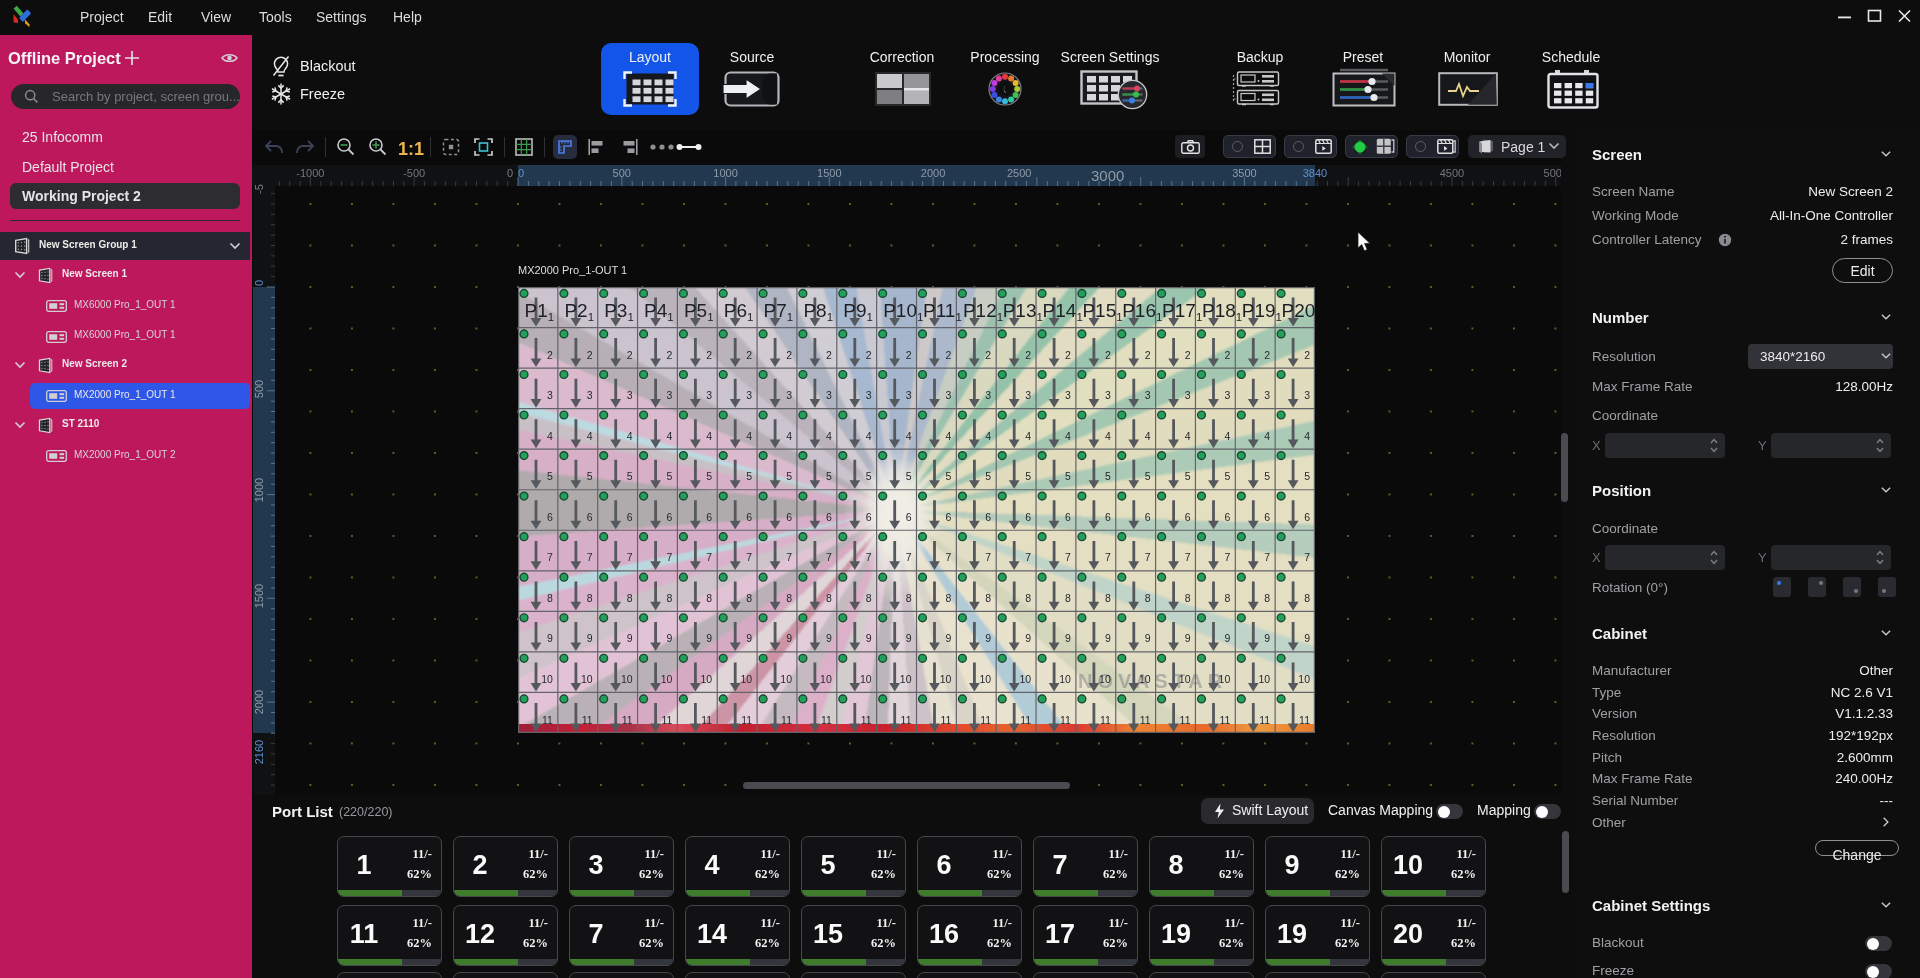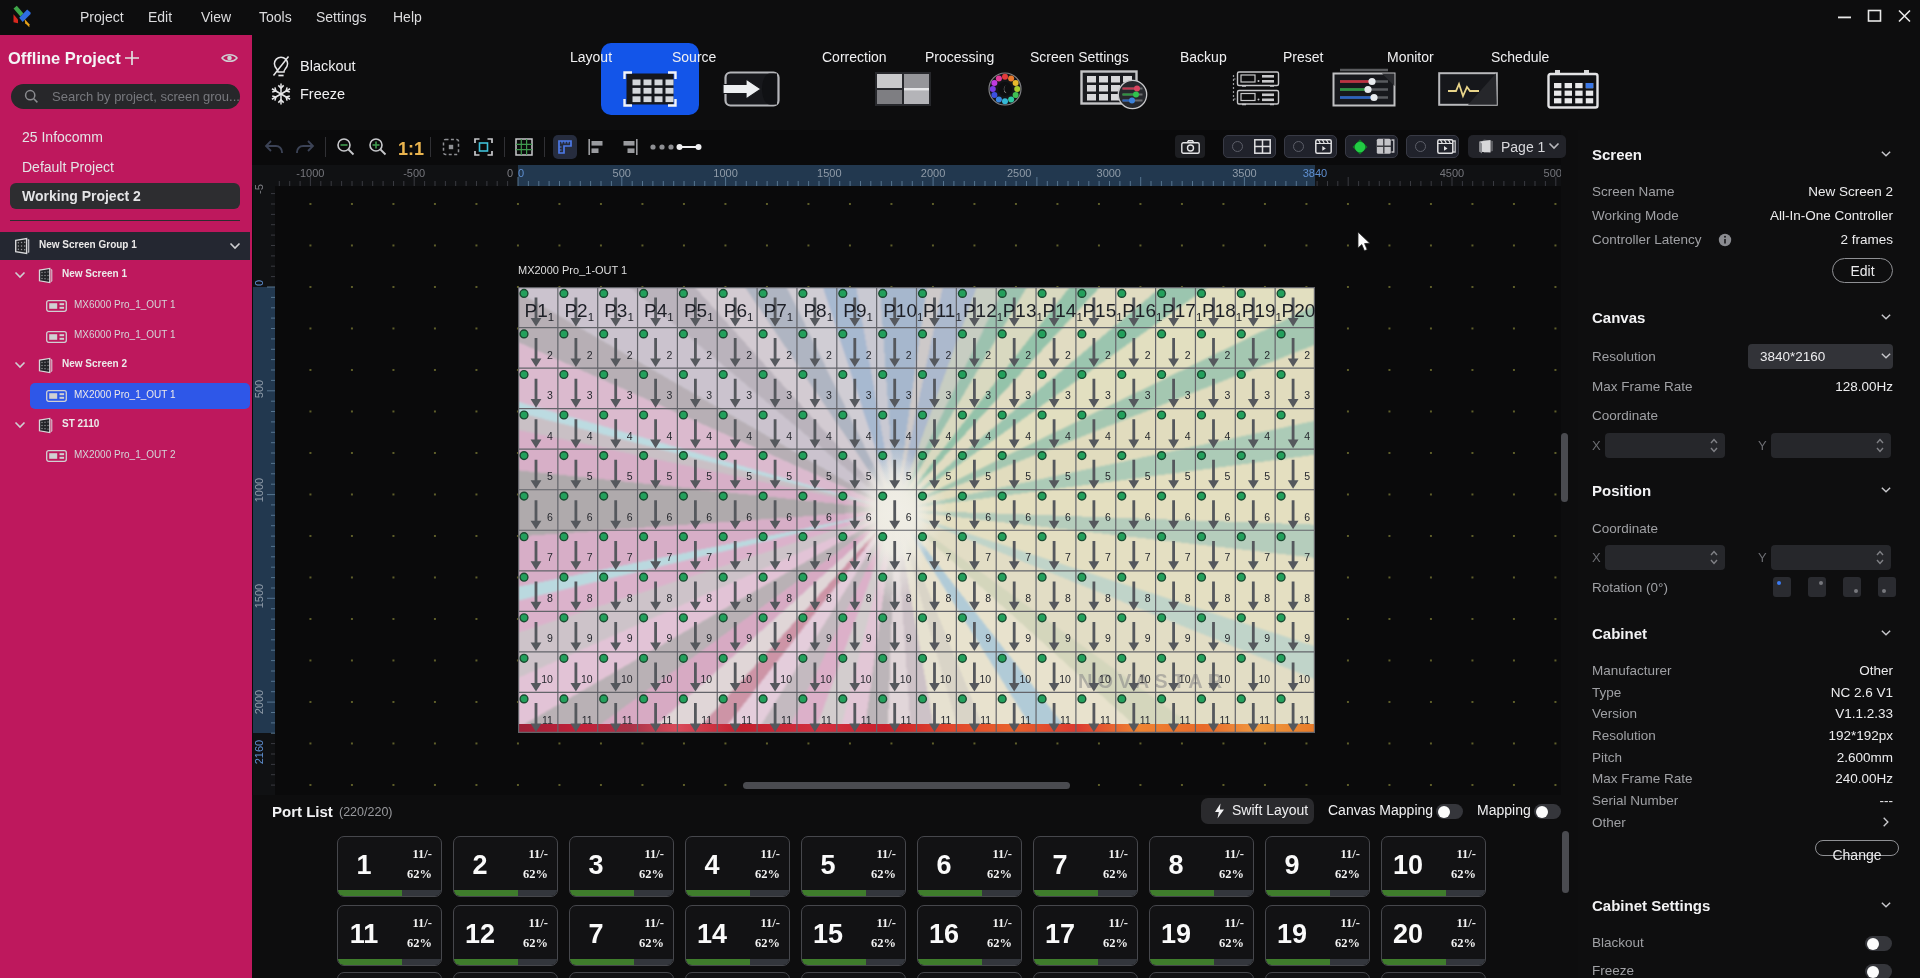--- a/index.html
+++ b/index.html
@@ -15,7 +15,7 @@
 .plistitem{position:absolute;left:22px;font-size:14px;color:#e4e4e6;}
 .treelabel{font-size:10px;color:#eceaea;}
 
-.navlbl{position:absolute;top:49px;width:160px;text-align:left;font-size:14px;color:#f0f0f2;}
+.navlbl{position:absolute;top:49px;width:160px;text-align:center;font-size:14px;color:#f0f0f2;}
 #portlist{position:absolute;left:252px;top:795px;width:1326px;height:183px;background:#0d0d0e;}
 #rightpanel{position:absolute;left:1578px;top:130px;width:342px;height:848px;background:#0e0e0f;}
 .rp-h{position:absolute;left:14px;font-size:15px;font-weight:bold;color:#f2f2f4;}

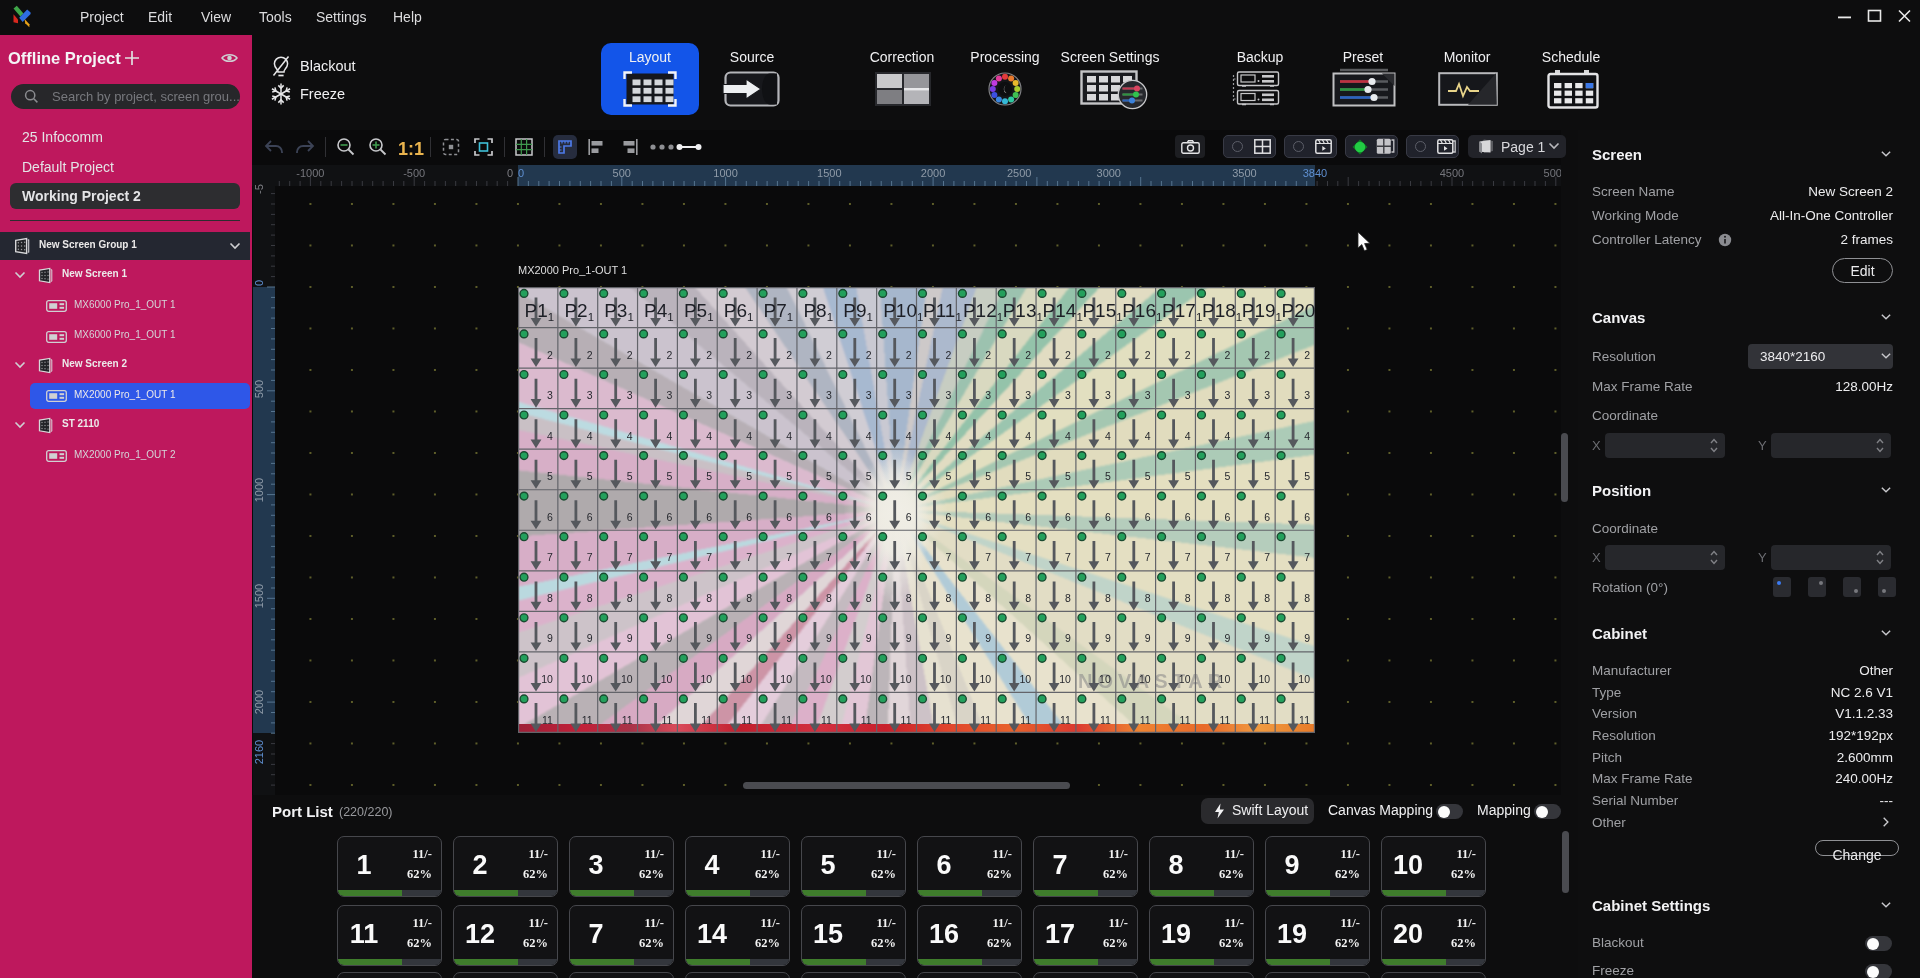--- a/index.html
+++ b/index.html
@@ -490,7 +490,7 @@
 <div class="abs" style="left:547.3px;top:37px;width:60px;text-align:center;font-size:11px;color:#8f9ba8">1500</div>
 <div class="abs" style="left:651.1px;top:37px;width:60px;text-align:center;font-size:11px;color:#8f9ba8">2000</div>
 <div class="abs" style="left:754.9px;top:37px;width:60px;text-align:left;font-size:11px;color:#8f9ba8">2500</div>
-<div class="abs" style="left:809px;top:37px;width:60px;text-align:right;font-size:11px;color:#8f9ba8">3000</div>
+<div class="abs" style="left:839px;top:37px;width:60px;text-align:left;font-size:15px;color:#8f9ba8">3000</div>
 <div class="abs" style="left:962.4px;top:37px;width:60px;text-align:center;font-size:11px;color:#8f9ba8">3500</div>
 <div class="abs" style="left:1170.0px;top:37px;width:60px;text-align:center;font-size:11px;color:#75767c">4500</div>
 <div class="abs" style="left:1273.8px;top:37px;width:60px;text-align:center;font-size:11px;color:#75767c">5000</div>

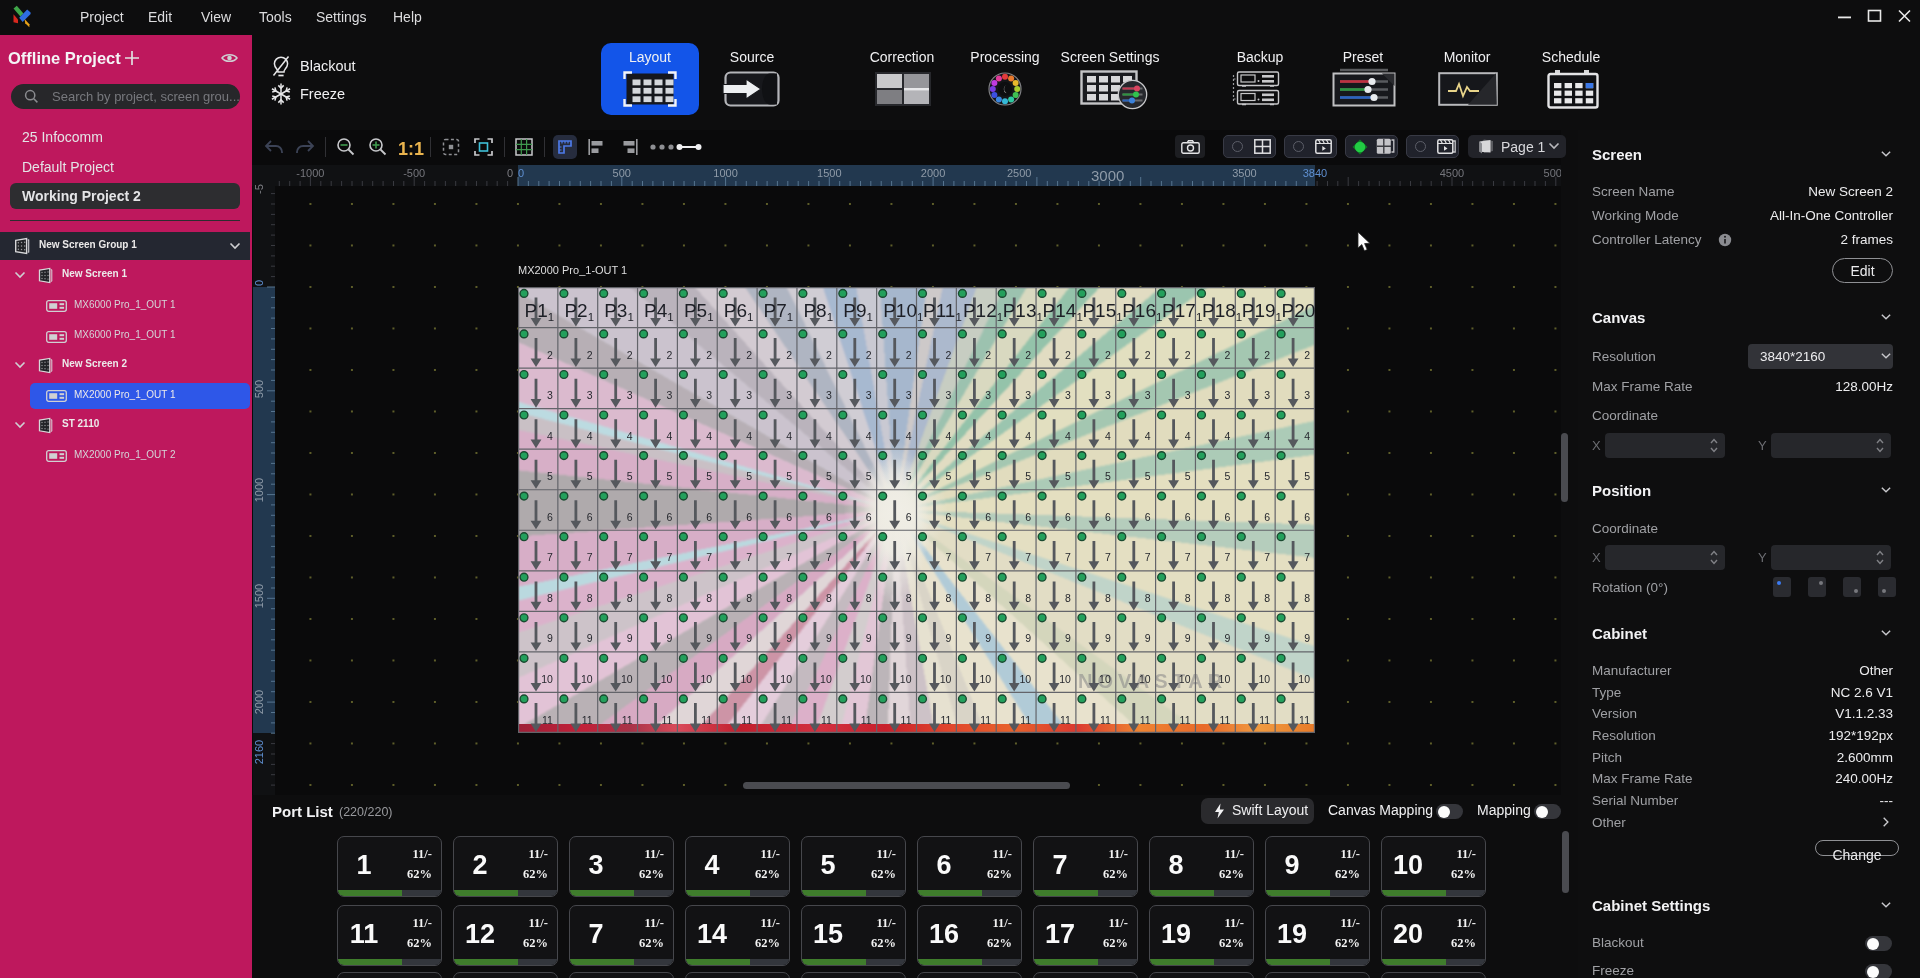--- a/index.html
+++ b/index.html
@@ -1588,7 +1588,7 @@
       </svg>
 <div class="rp-v" style="top:102px">2 frames</div>
 <div class="pill" style="left:254px;top:128px;width:61px;height:25px;line-height:25px">Edit</div>
-<div class="rp-h" style="top:179px">Canvas</div>
+<div class="rp-h" style="top:179px">Number</div>
 <svg class="chev" style="top:181px;" width="13" height="13" viewBox="0 0 13 13">
         <path d="M2 4 L6.5 8.5 L11 4" fill="none" stroke="#c8c8cc" stroke-width="1.5"></path>
       </svg>

